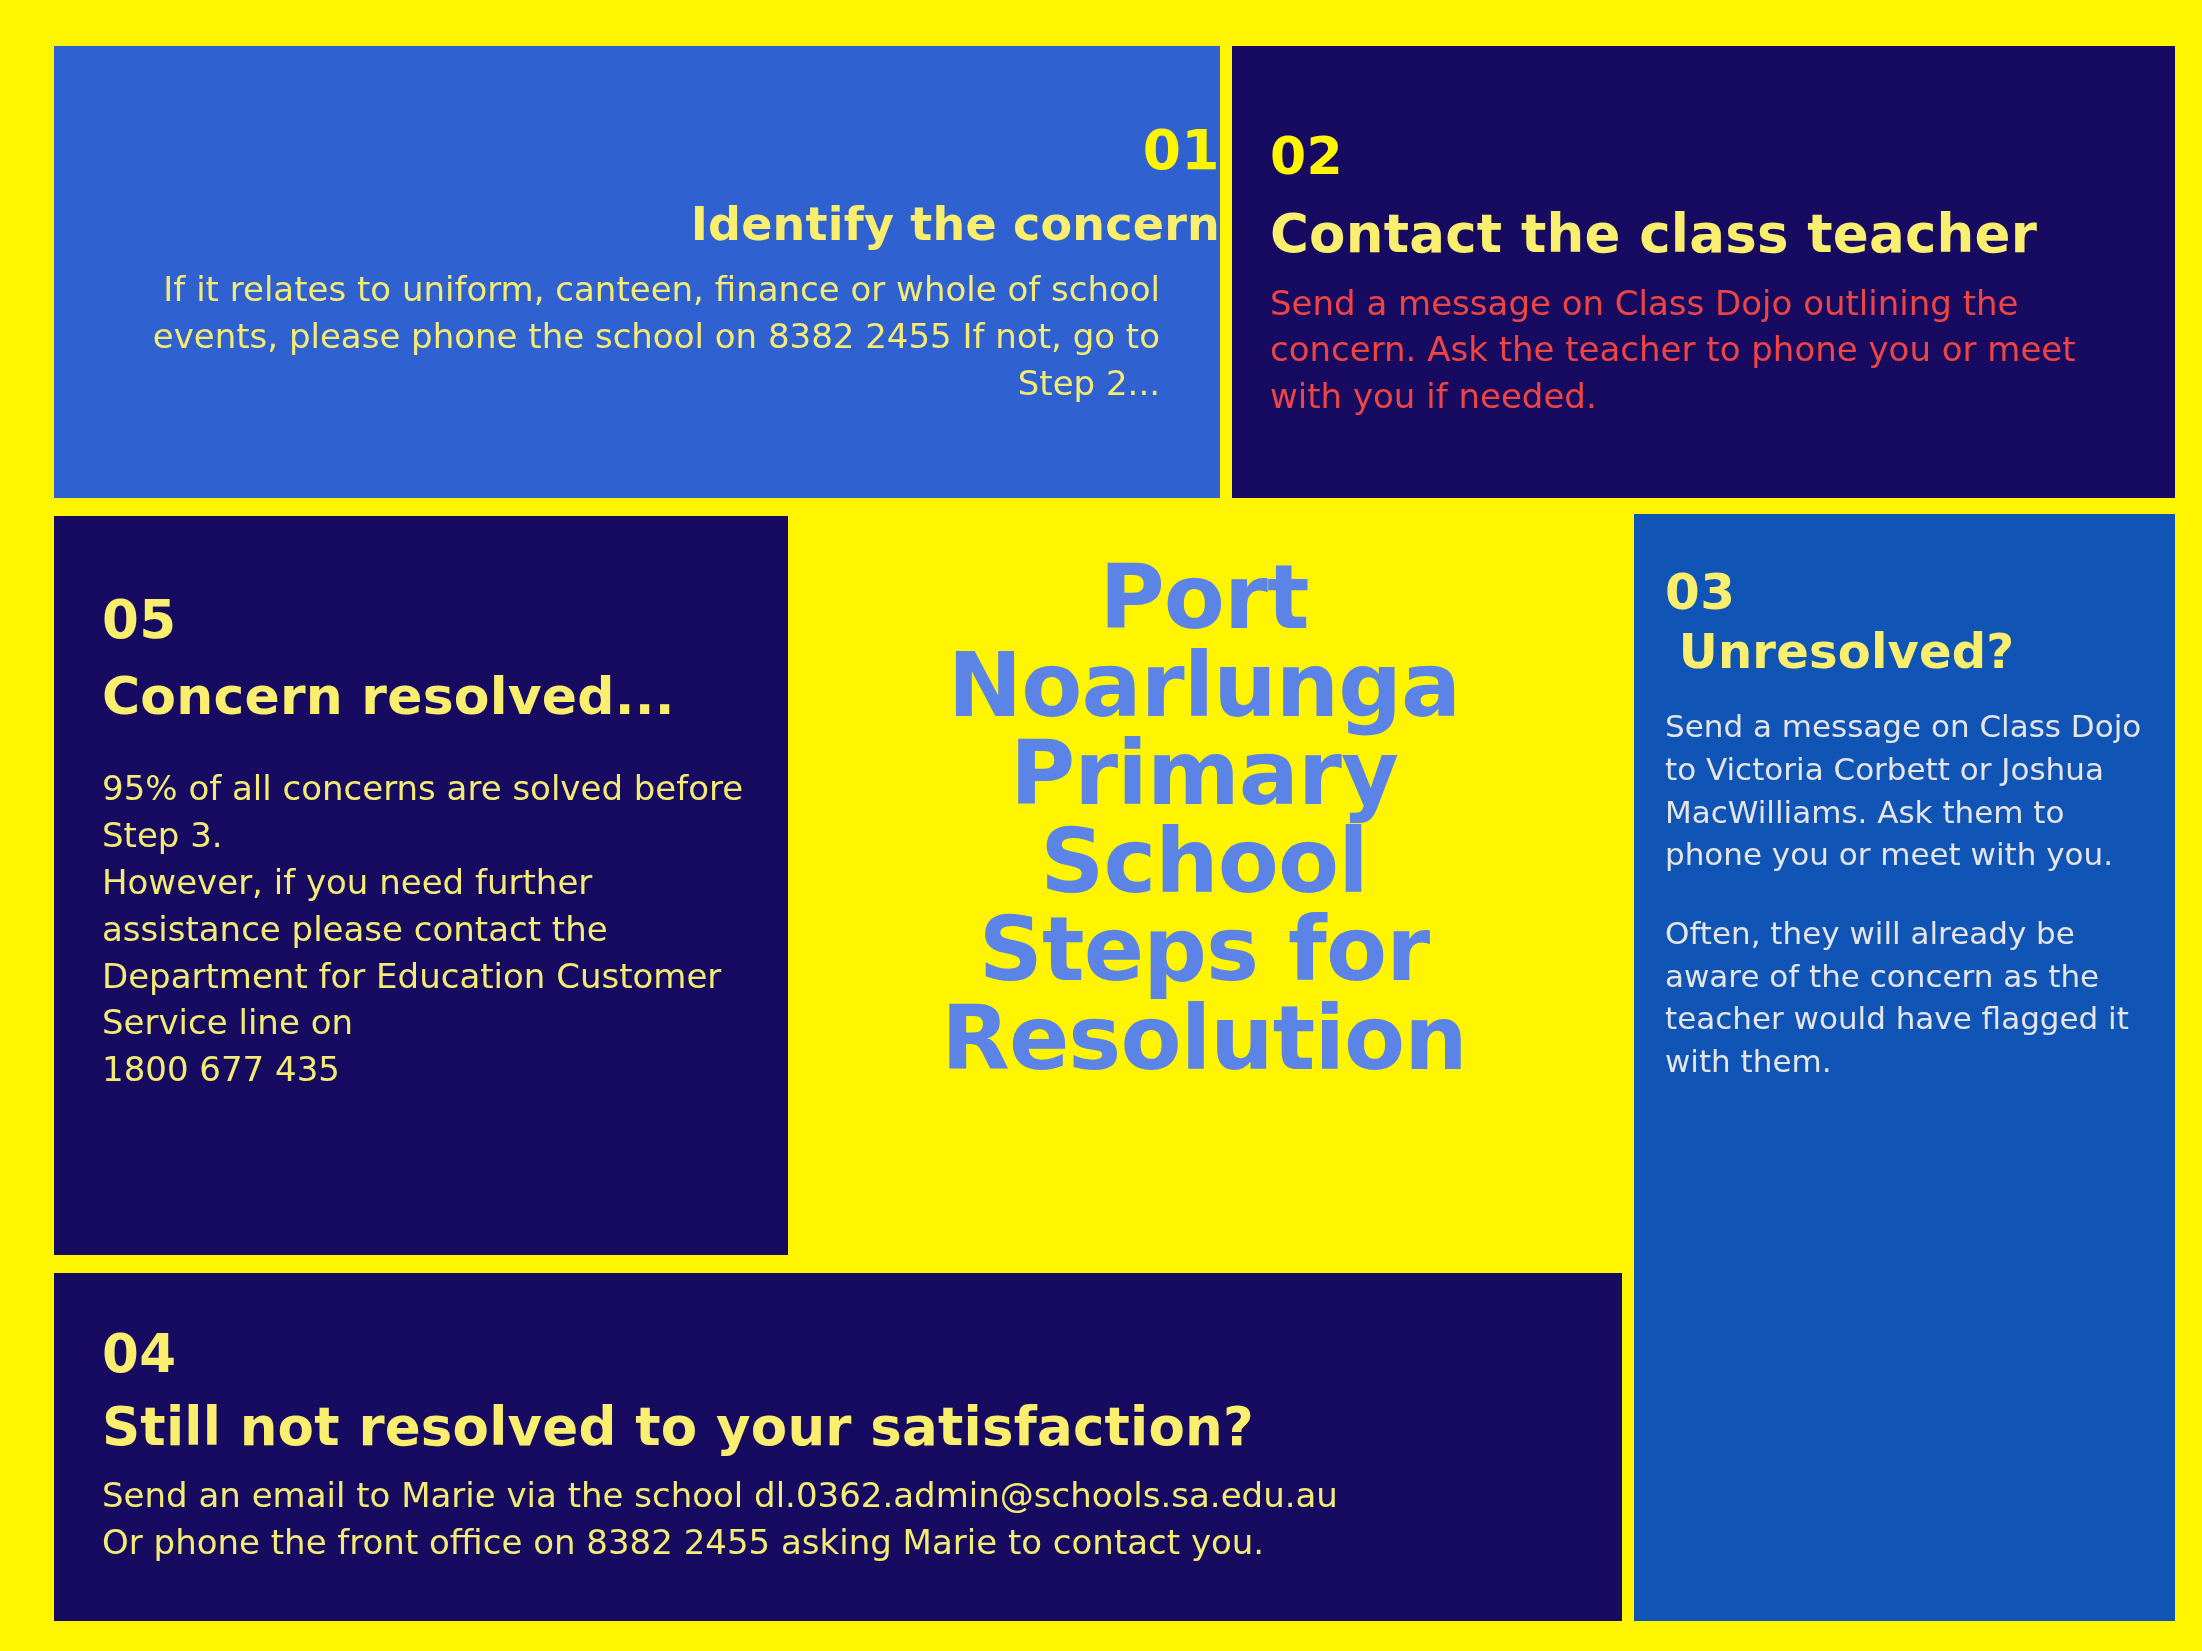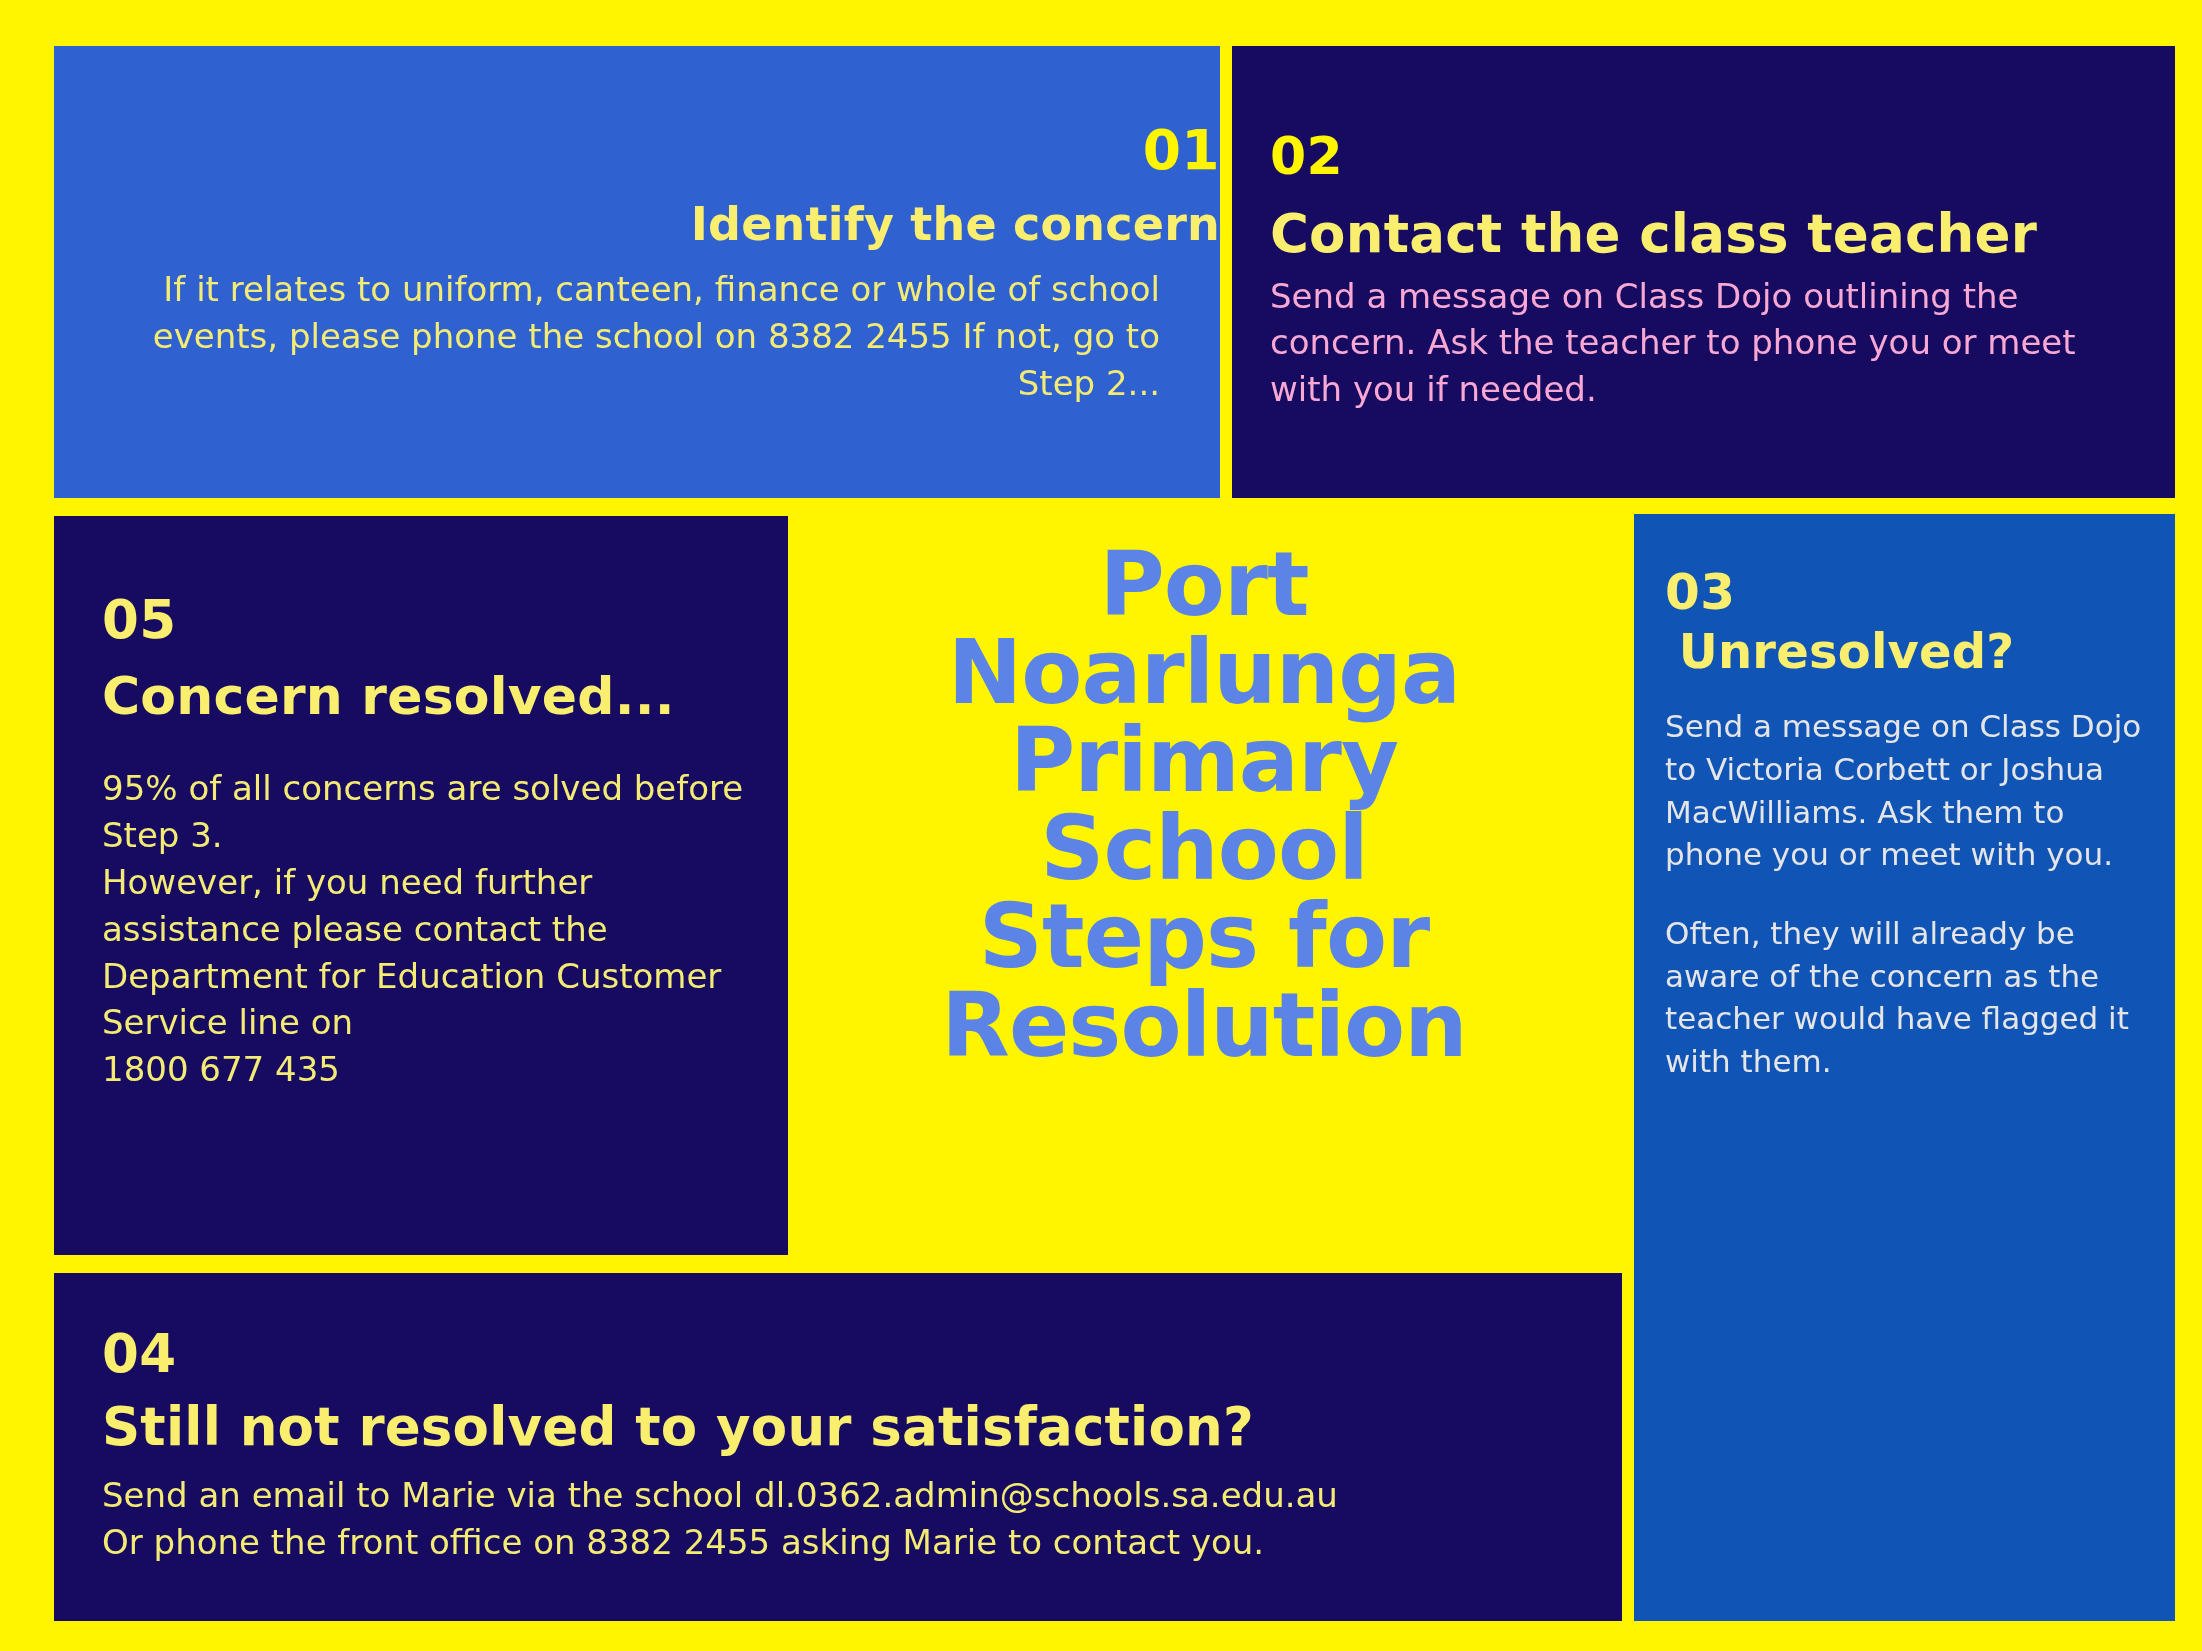--- a/index.html
+++ b/index.html
@@ -63,7 +63,7 @@
   }
   #card-02 .step-num  { color: #FFF500; font-size: 52px; }
   #card-02 .step-head { color: #FAEE6E; font-size: 53px; margin-top: 20.6px; }
-  #card-02 .step-body { color: #f9a8d4; font-size: 34px; margin-top: 9px; width: 860px; }
+  #card-02 .step-body { color: #ef4444; font-size: 34px; margin-top: 16px; width: 860px; }
 
   
   #card-05 {

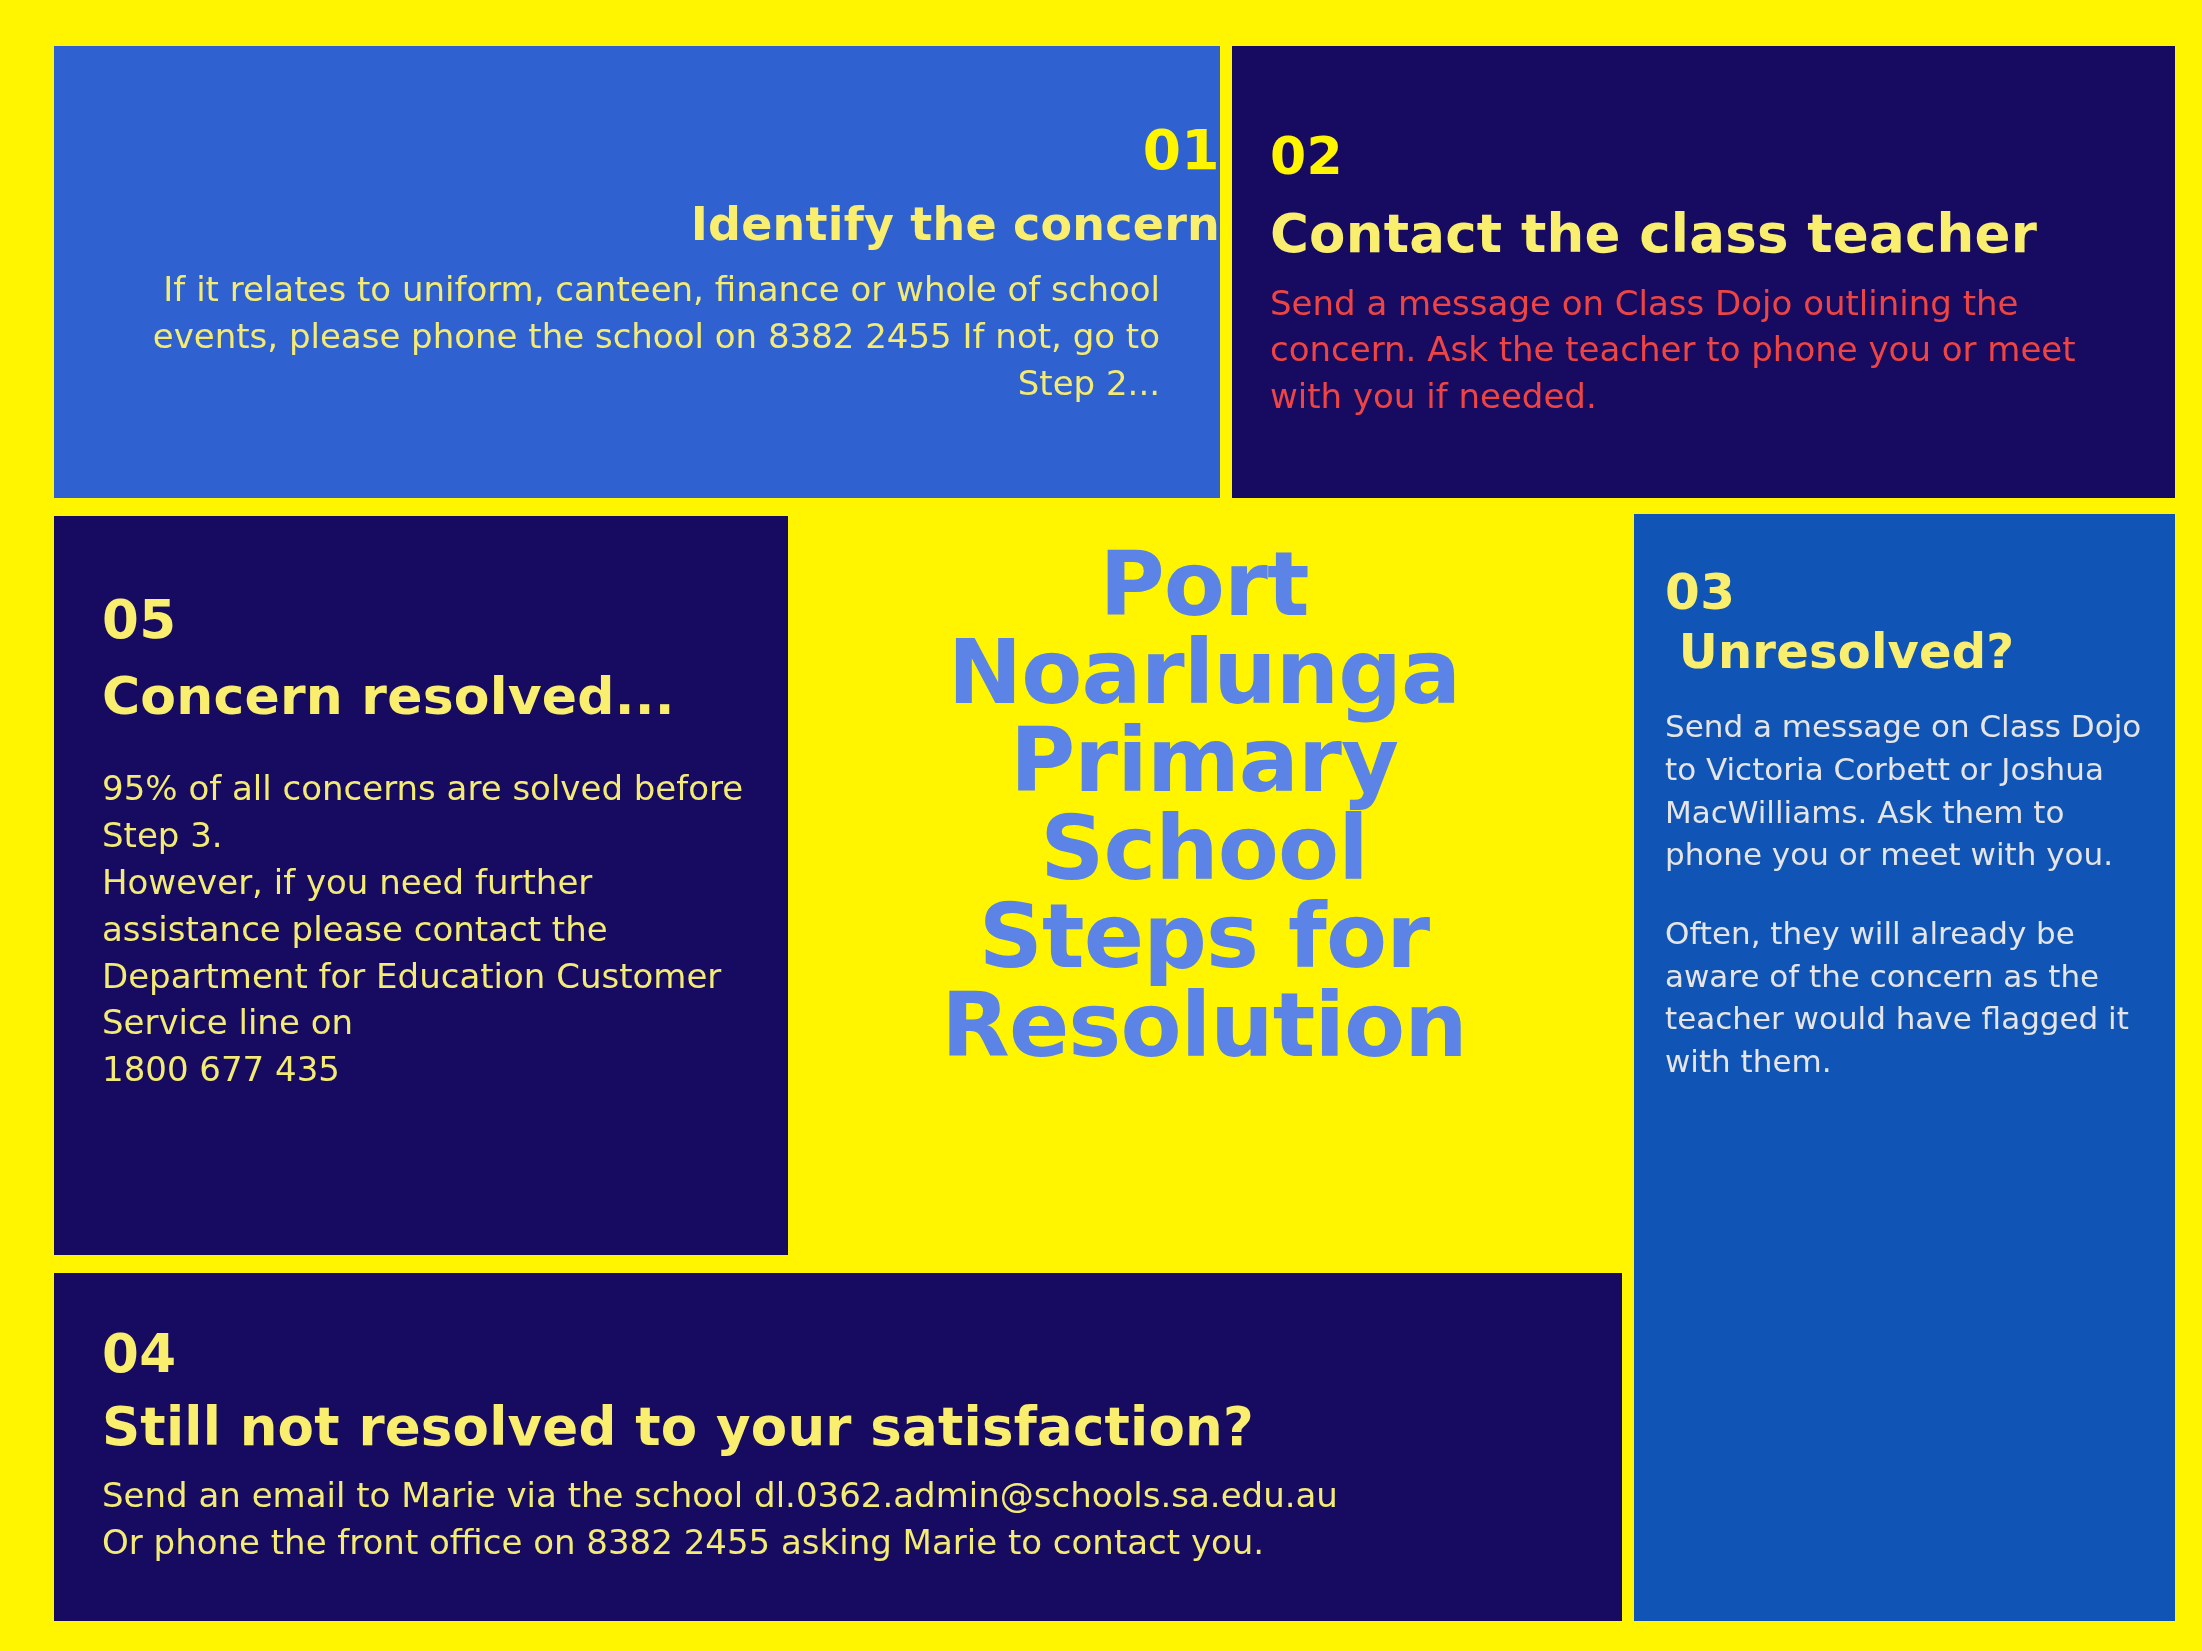--- a/index.html
+++ b/index.html
@@ -95,7 +95,7 @@
   
   #poster-title {
     position: absolute;
-    left: 860px; top: 540px;
+    left: 860px; top: 553px;
     width: 688px; height: 680px;
     display: flex;
     flex-direction: column;

